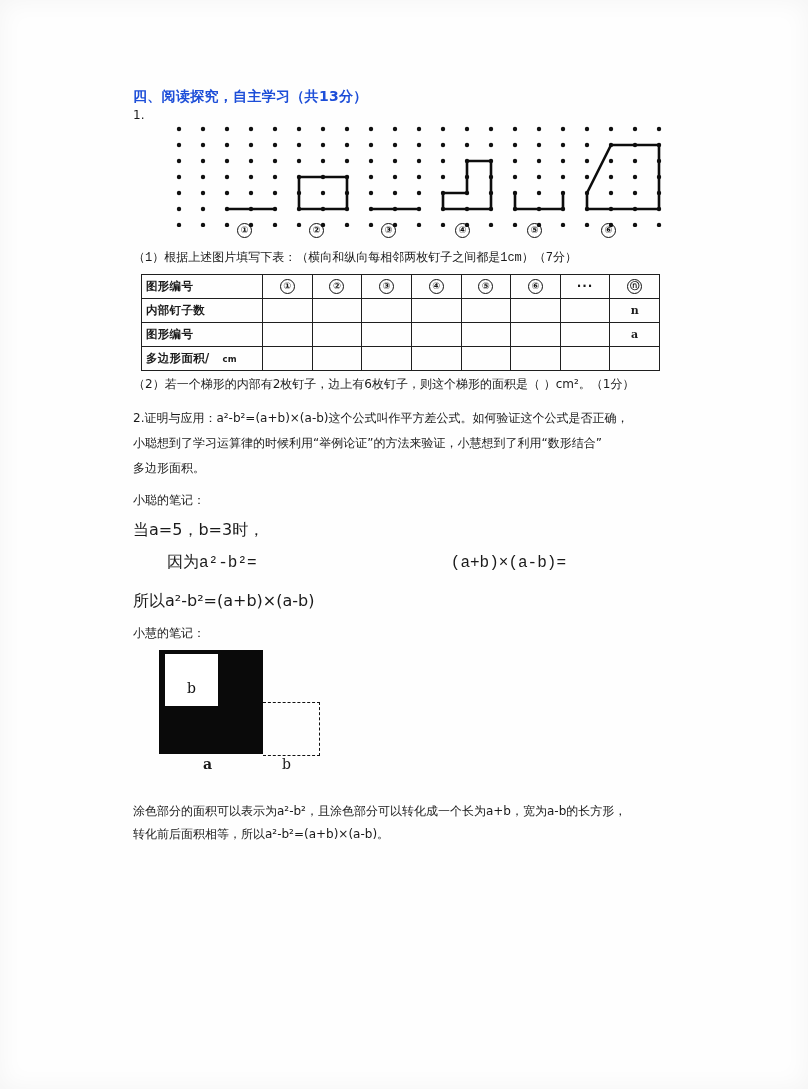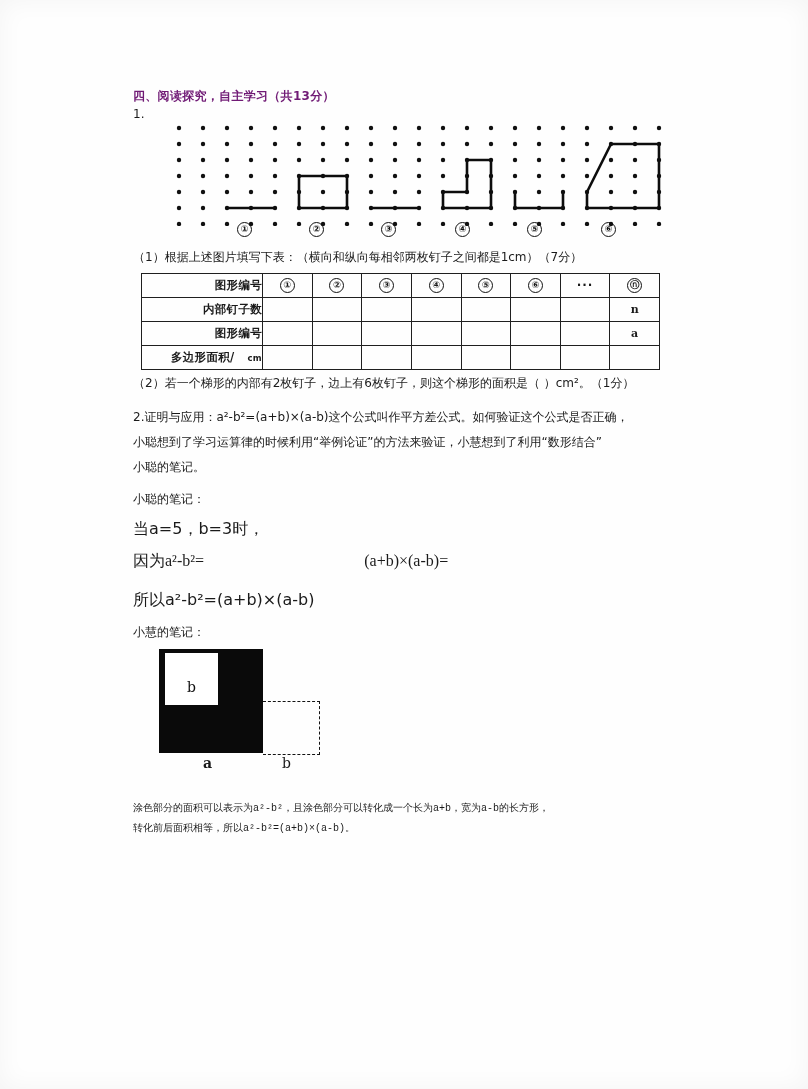--- a/index.html
+++ b/index.html
@@ -37,10 +37,10 @@
 
   .sec-title {
     font-weight: bold;
-    font-size: 12px;
+    font-size: 14px;
     letter-spacing: 0.3px;
     margin: 0 0 3px 0;
-    color: #701a75;
+    color: #1d4ed8;
   }
   .qnum {
     font-size: 12px;

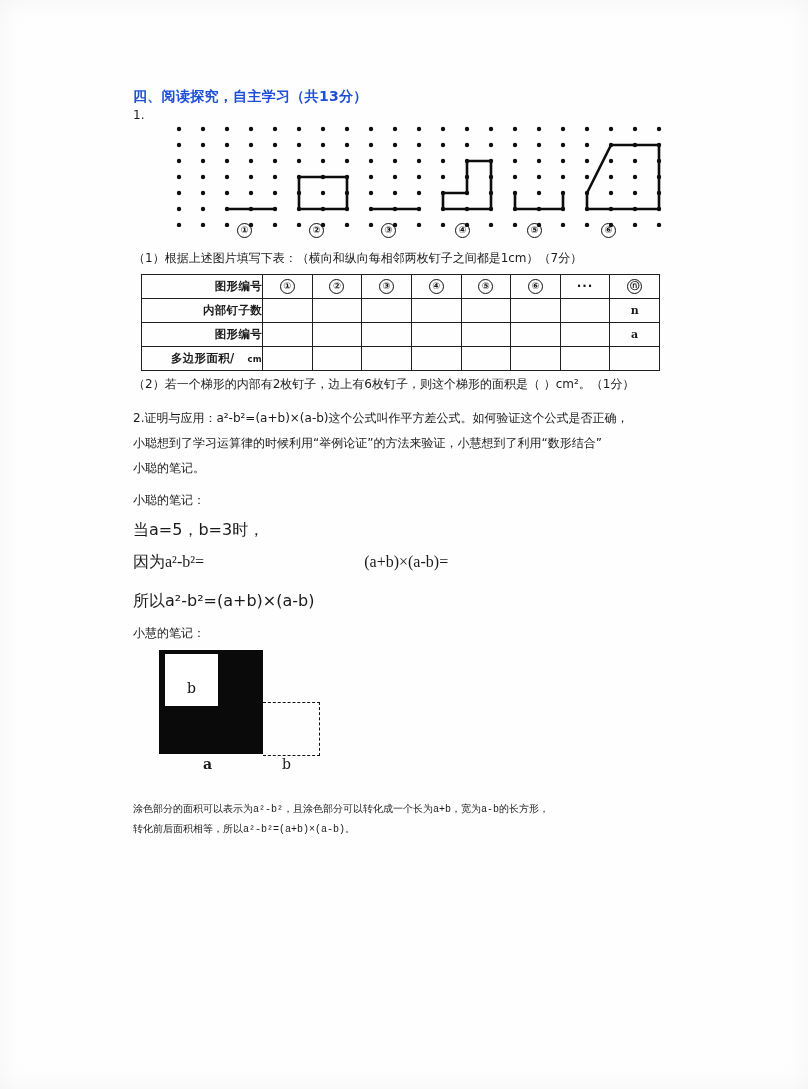--- a/index.html
+++ b/index.html
@@ -90,6 +90,7 @@
     font-size: 12px;
     line-height: 1.45;
     margin: 9px 0 6px 0;
+    font-family: Liberation Mono, monospace;
   }
 
   

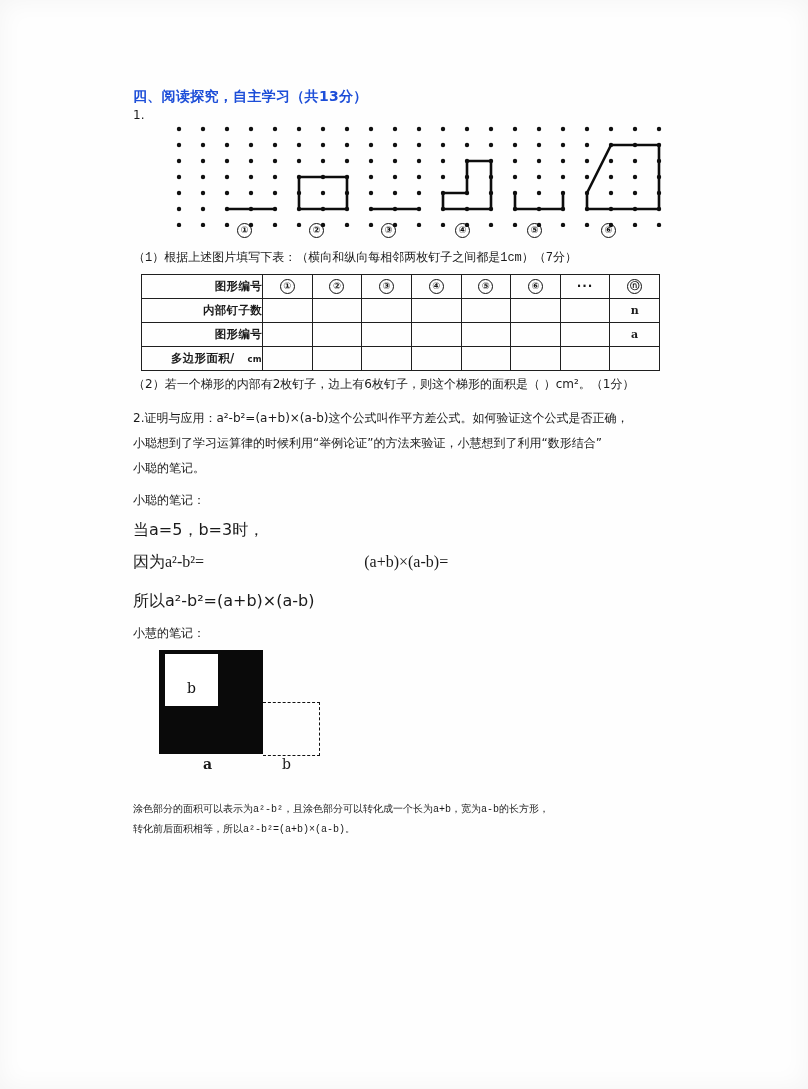--- a/index.html
+++ b/index.html
@@ -113,7 +113,7 @@
     font-size: 11.5px;
     font-weight: bold;
     letter-spacing: 0.3px;
-    text-align: right;
+    text-align: left;
     padding-left: 4px;
   }
   td.rowhead .unit {

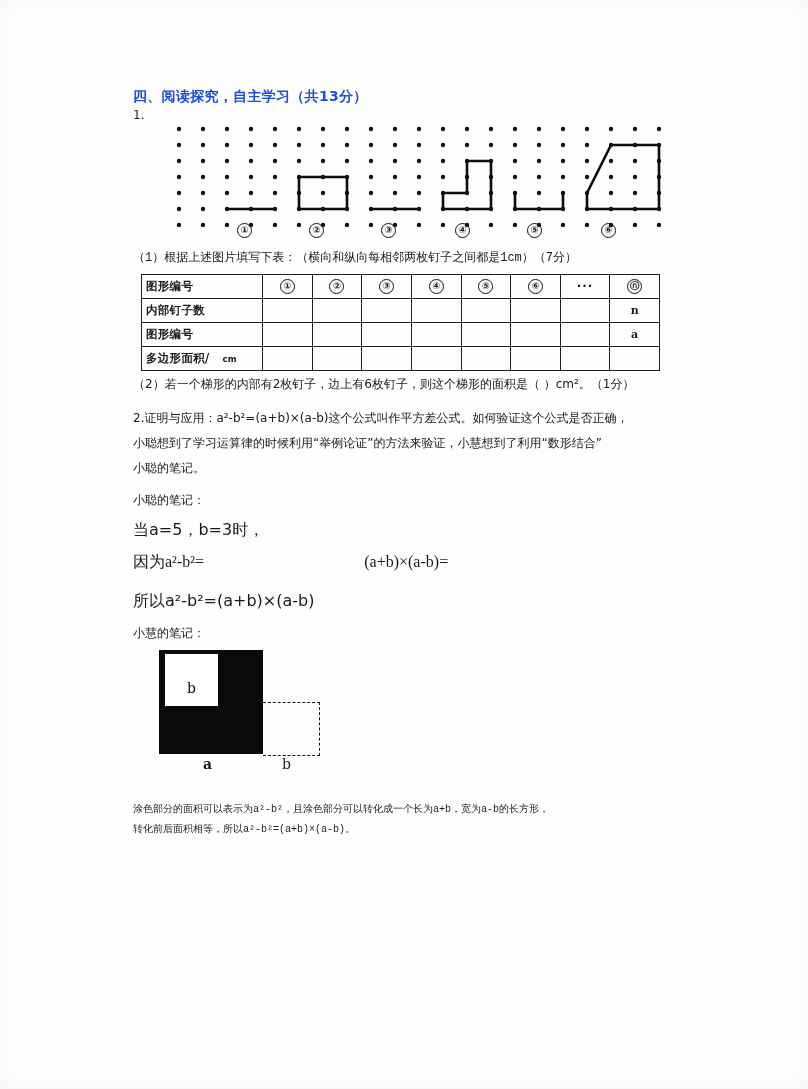--- a/index.html
+++ b/index.html
@@ -478,7 +478,7 @@
 
     <div class="para">2.证明与应用：a²-b²=(a+b)×(a-b)这个公式叫作平方差公式。如何验证这个公式是否正确，</div>
     <div class="para tight">小聪想到了学习运算律的时候利用“举例论证”的方法来验证，小慧想到了利用“数形结合”</div>
-    <div class="para tight">小聪的笔记。</div>
+    <div class="para tight">多边形面积。</div>
 
     <div class="note-head">小聪的笔记：</div>
     <div class="note-line">当a=5，b=3时，</div>

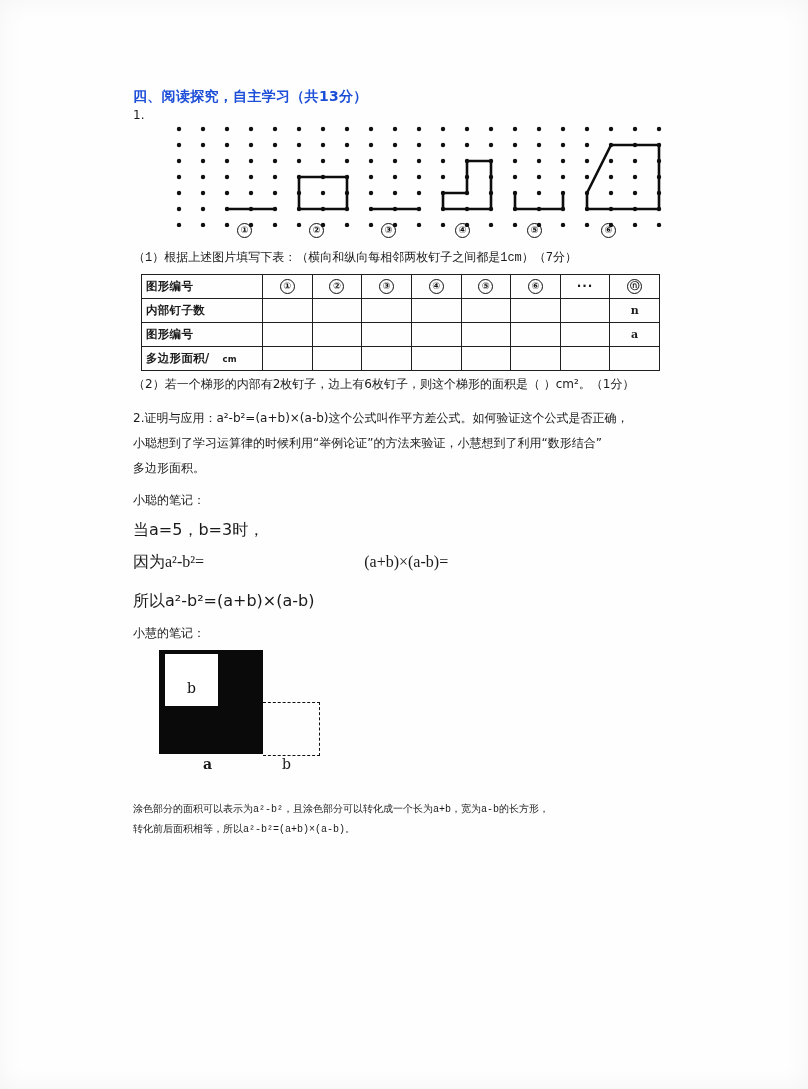--- a/index.html
+++ b/index.html
@@ -157,7 +157,7 @@
     display: inline-block;
     width: 150px;
   }
-  .eq { font-family: Liberation Serif, serif; }
+  .eq { font-family: Liberation Mono, monospace; margin-left: 34px; }
 
   
   .sq-wrap {

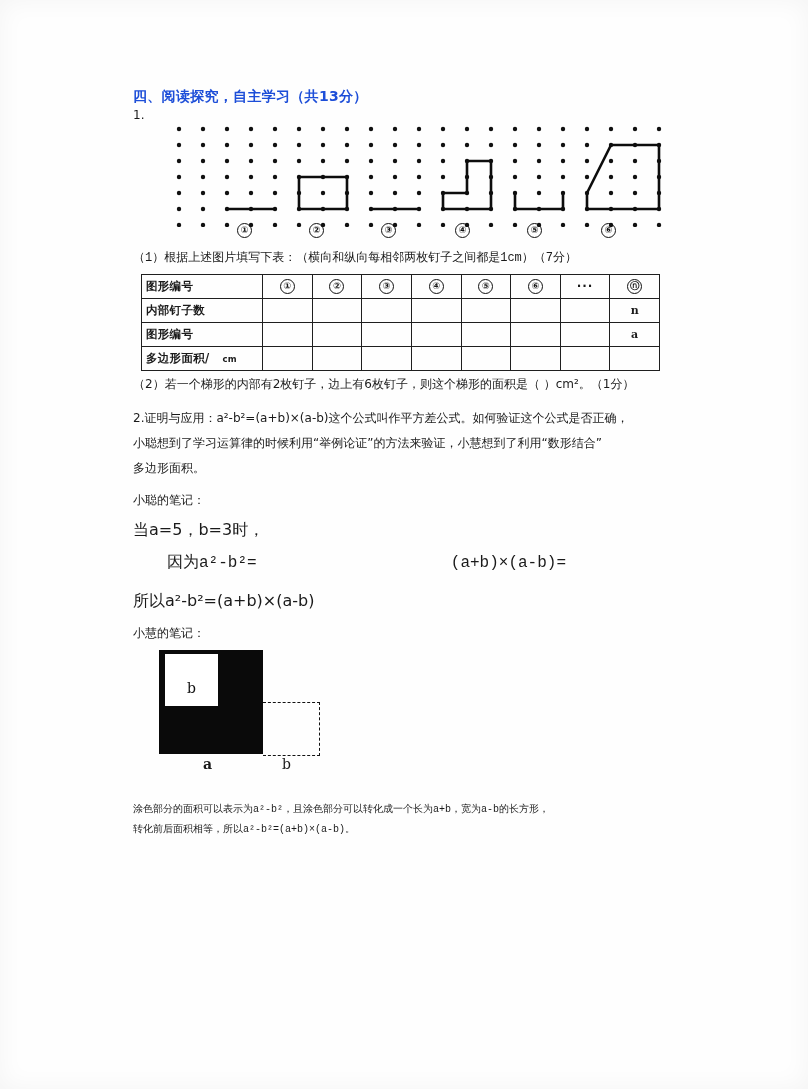--- a/index.html
+++ b/index.html
@@ -222,10 +222,9 @@
   }
 
   .tail {
-    font-size: 10px;
+    font-size: 12px;
     line-height: 1.62;
     margin: 12px 0 0 0;
-    font-family: Liberation Mono, monospace;
   }
   .final-q {
     font-size: 12px;

